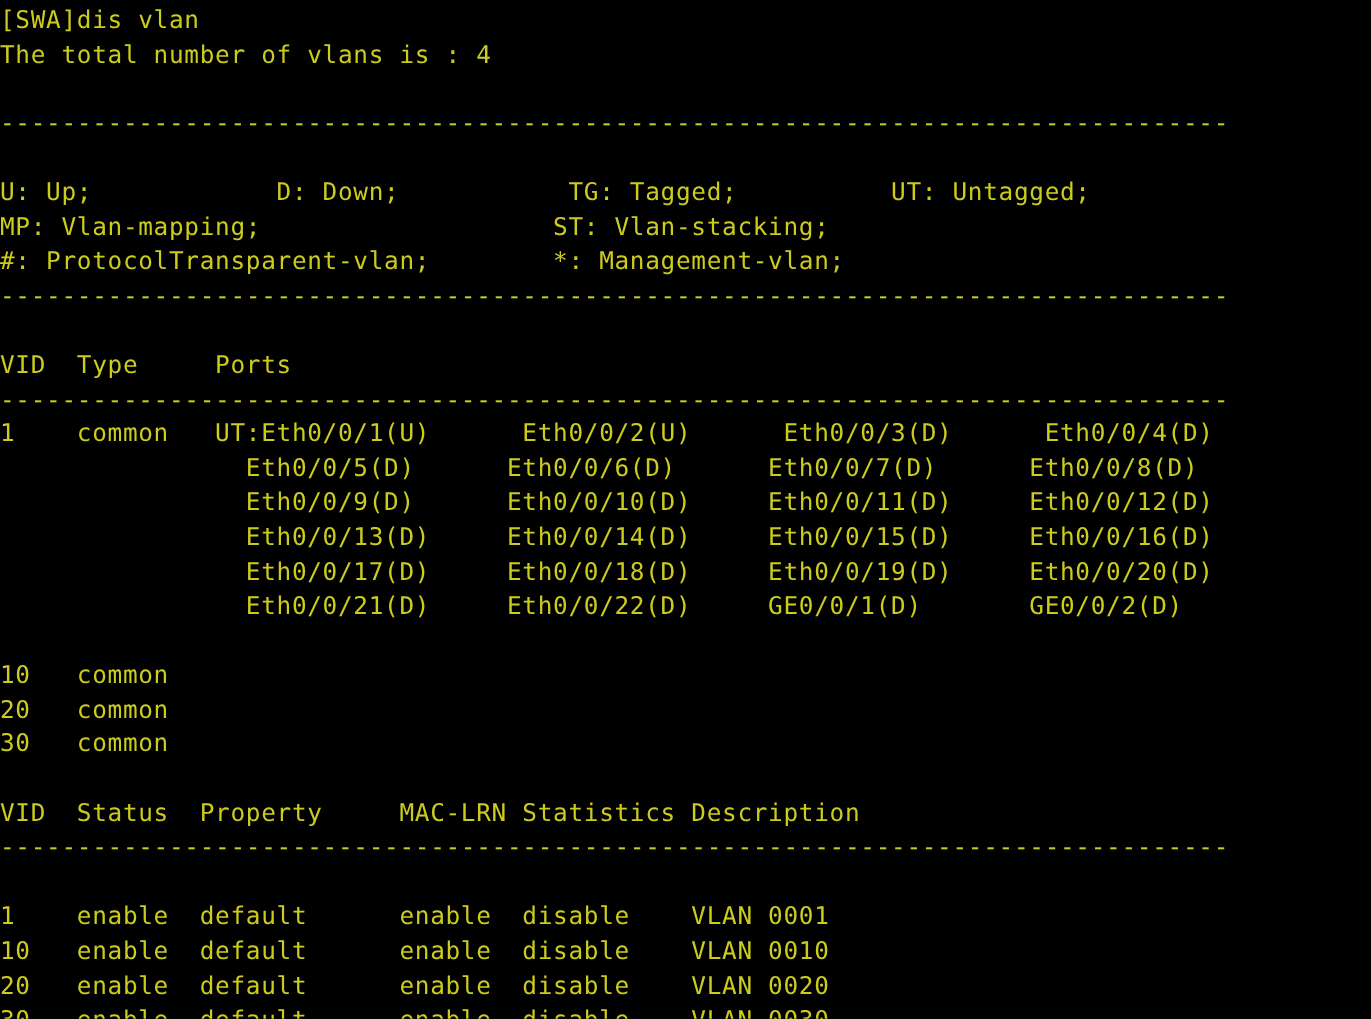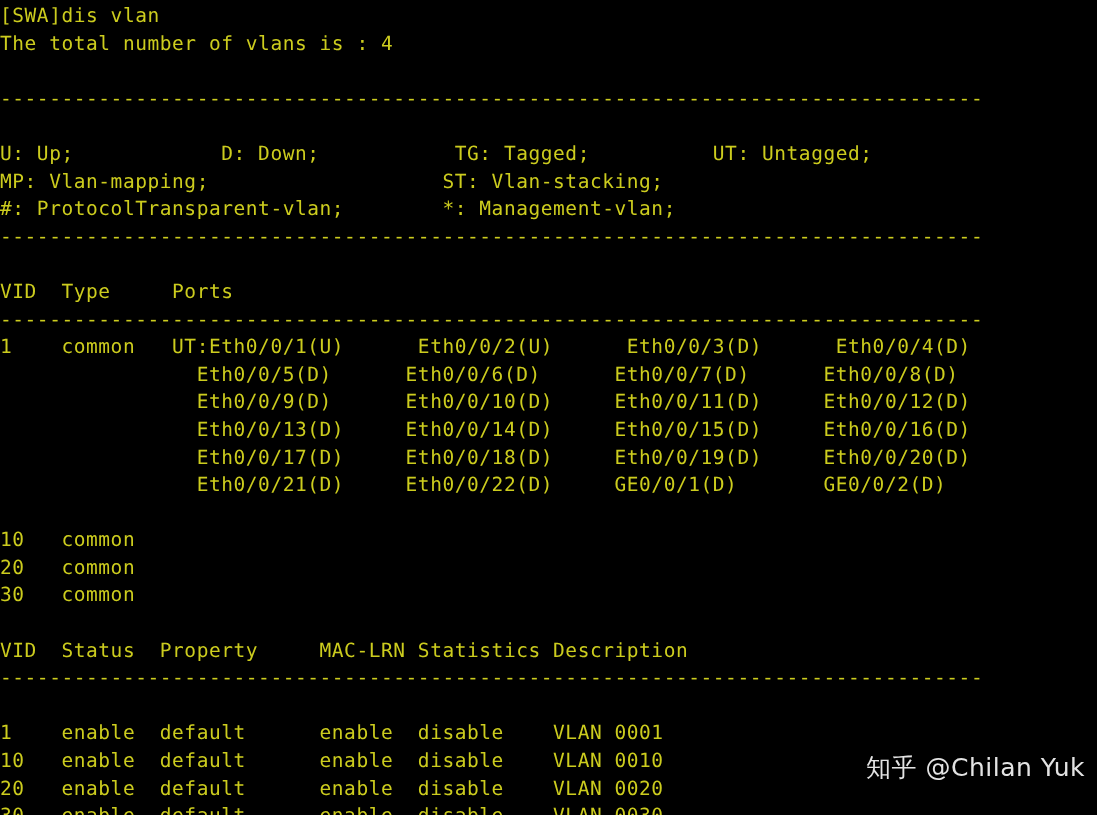--- a/index.html
+++ b/index.html
@@ -99,7 +99,6 @@
 
   </div>
 
-  <div id="watermark">知乎 @Chilan Yuk</div>
 </div>
 
 </body></html>

